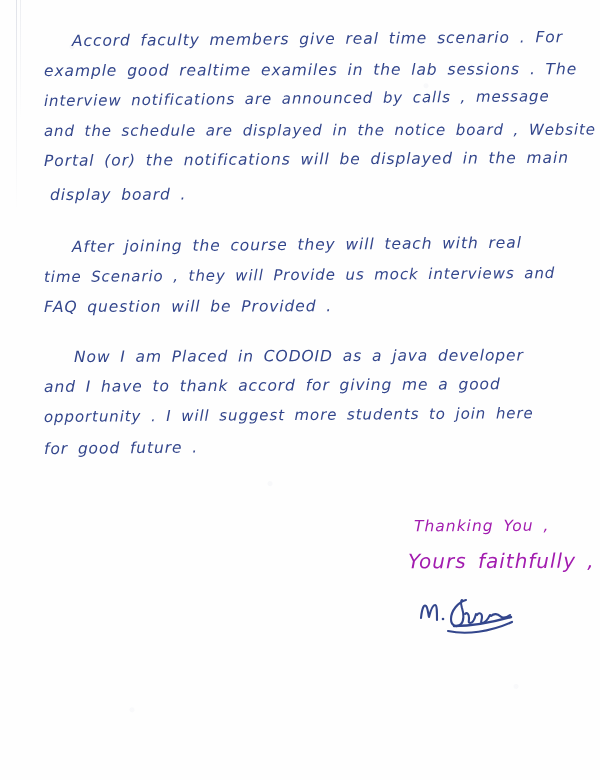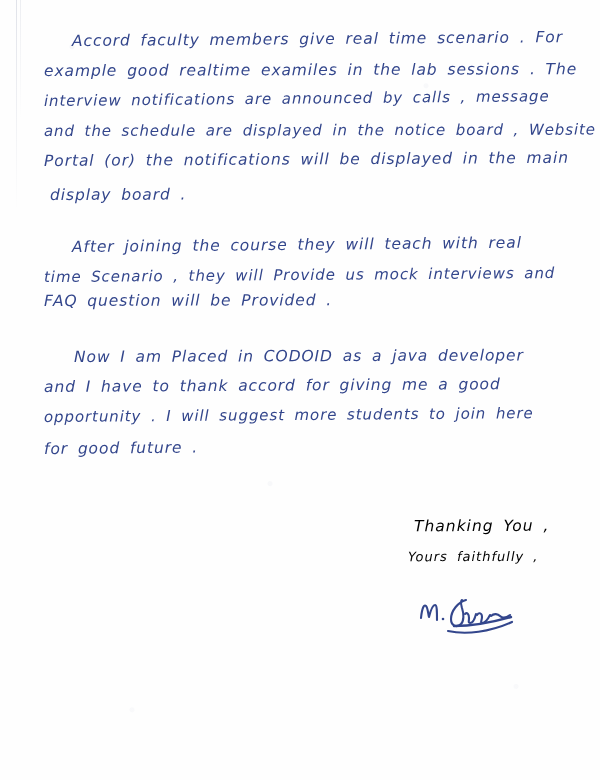--- a/index.html
+++ b/index.html
@@ -122,7 +122,7 @@
 
     <div class="hw-line j3" style="left:72px; top:238px; font-size:15.5px;">After  joining  the course they  will  teach  with  real</div>
     <div class="hw-line j1" style="left:44px; top:268px; font-size:15px;">time  Scenario ,  they  will  Provide  us  mock  interviews  and</div>
-    <div class="hw-line j4" style="left:44px; top:292px; font-size:15.5px;">FAQ  question  will  be Provided .</div>
+    <div class="hw-line j4" style="left:44px; top:298px; font-size:15.5px;">FAQ  question  will  be Provided .</div>
 
     <div class="hw-line j2" style="left:74px; top:348px; font-size:15.5px;">Now  I am  Placed  in   CODOID  as a  java  developer</div>
     <div class="hw-line j5" style="left:44px; top:378px; font-size:15.5px;">and I have to thank  accord  for  giving  me a  good</div>

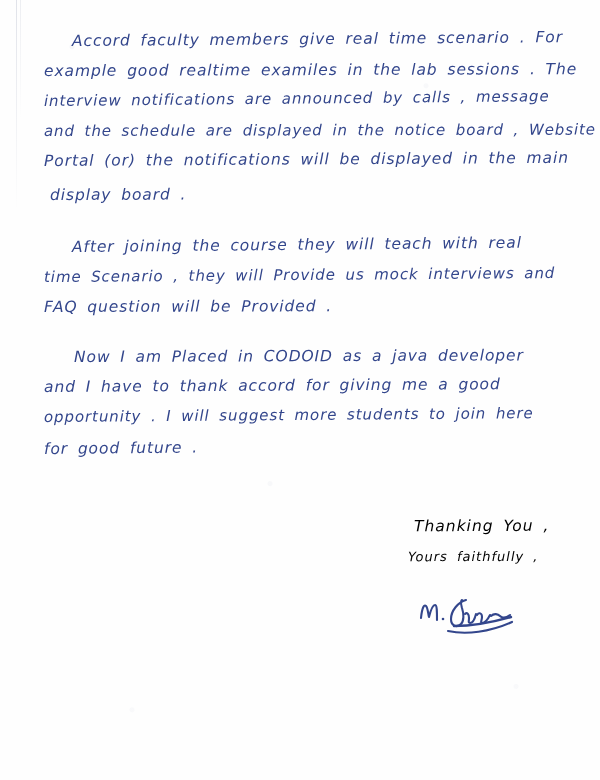--- a/index.html
+++ b/index.html
@@ -81,7 +81,7 @@
   .closing-line {
     position: absolute;
     white-space: nowrap;
-    color: #000000;
+    color: #a21caf;
     font-family: "DejaVu Sans", sans-serif;
     font-size: 15px;
     font-style: italic;

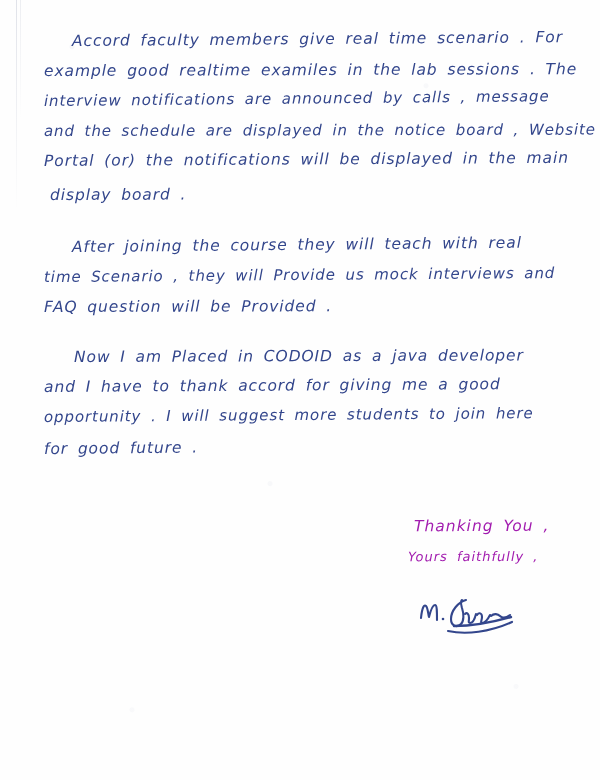--- a/index.html
+++ b/index.html
@@ -130,7 +130,7 @@
     <div class="hw-line j3" style="left:44px; top:440px; font-size:15.5px;">for  good  future .</div>
 
     <div class="closing-line j2" style="left:414px; top:517px; font-size:15.5px;">Thanking  You ,</div>
-    <div class="closing-line j4" style="left:408px; top:549px; font-size:13px;">Yours faithfully ,</div>
+    <div class="closing-line j4" style="left:408px; top:549px; font-size:20px;">Yours faithfully ,</div>
 
     <div class="signature-mark" title="signature">
       <svg width="120" height="46" viewBox="0 0 120 46">

